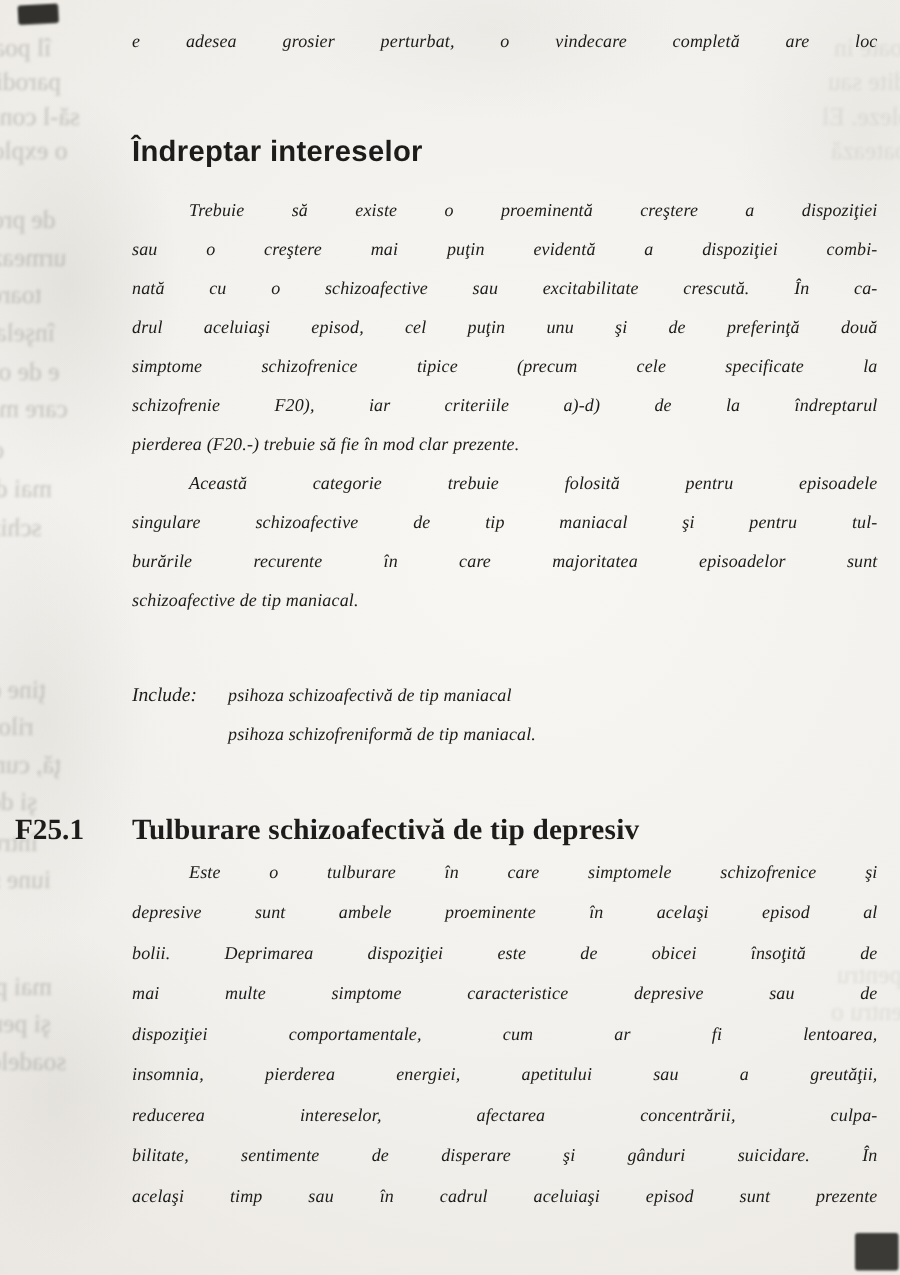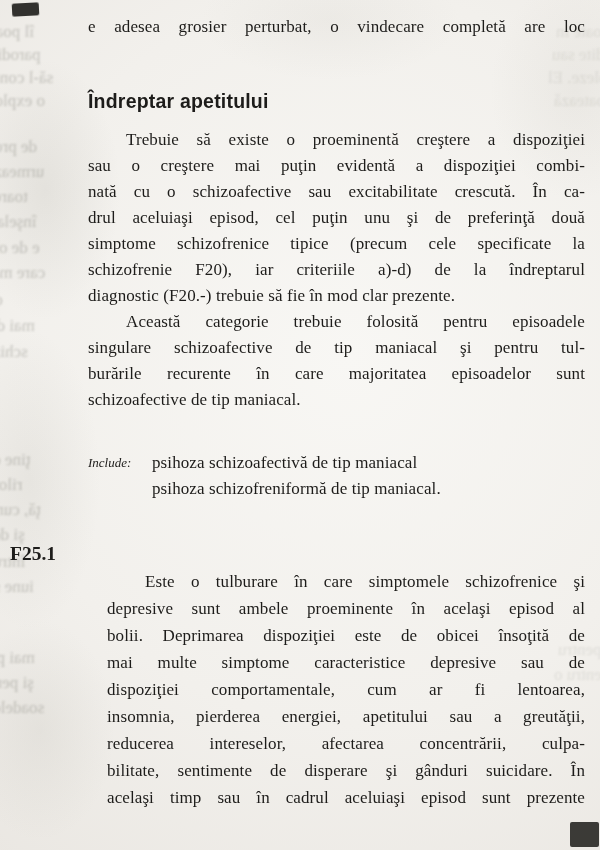--- a/index.html
+++ b/index.html
@@ -41,7 +41,7 @@
   
   .ink{color:#1d1c1a;}
   .textblock{position:absolute;left:88px;width:497px;}
-  .line{display:block;height:26px;line-height:26px;font-size:17px;letter-spacing:.1px;}
+  .line{display:block;height:26px;line-height:26px;font-size:12px;letter-spacing:.1px;font-style:italic;}
   .lh27 .line{height:27px;line-height:27px;margin-left:19px;}
   .j{text-align:justify;text-align-last:justify;}
   .indent{padding-left:38px;}

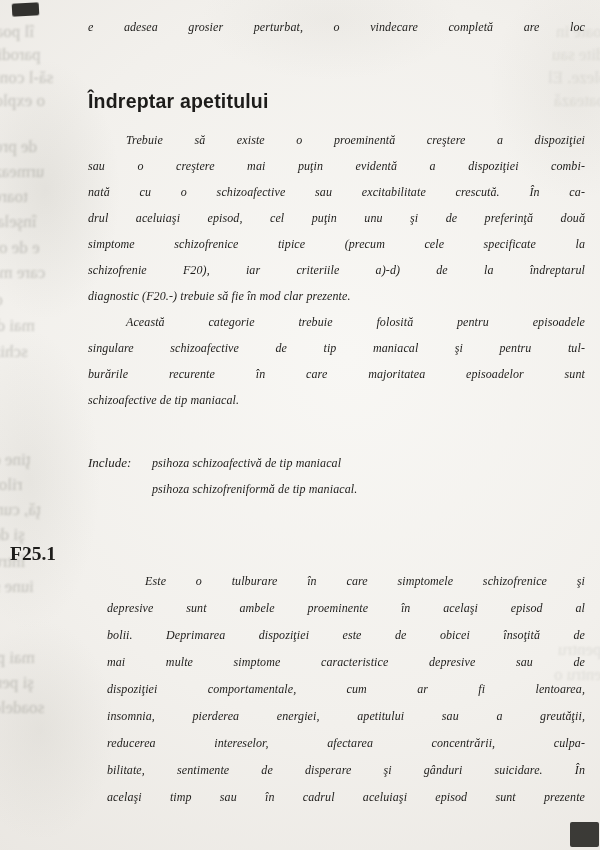--- a/index.html
+++ b/index.html
@@ -106,7 +106,7 @@
     <span class="line j">e adesea grosier perturbat, o vindecare completă are loc</span>
   </div>
 
-  <div class="runhead" style="top:90px">Îndreptar apetitului</div>
+  <div class="runhead" style="top:90px">Îndreptar intereselor</div>
 
   <div class="textblock" style="top:127px">
     <span class="line j indent">Trebuie să existe o proeminentă creştere a dispoziţiei</span>

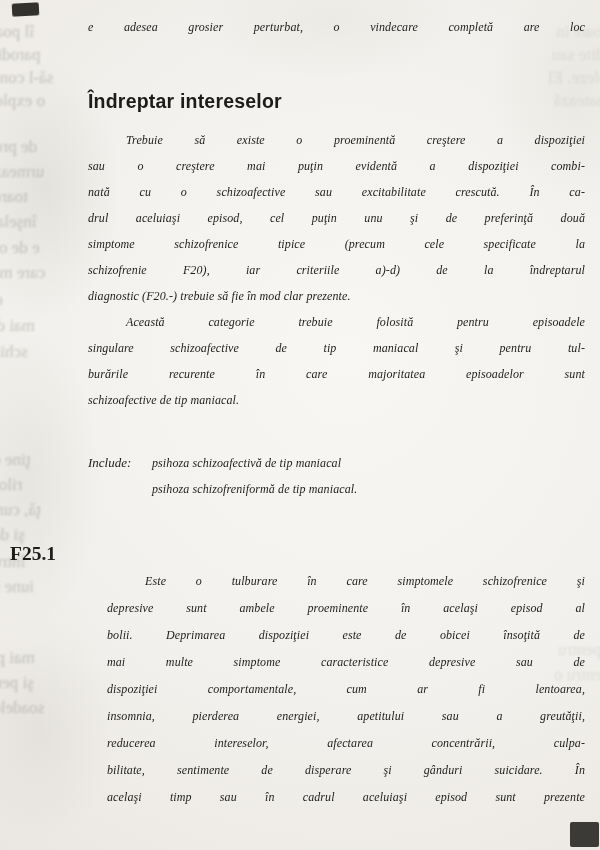--- a/index.html
+++ b/index.html
@@ -115,7 +115,7 @@
     <span class="line j">drul aceluiaşi episod, cel puţin unu şi de preferinţă două</span>
     <span class="line j">simptome schizofrenice tipice (precum cele specificate la</span>
     <span class="line j">schizofrenie F20), iar criteriile a)-d) de la îndreptarul</span>
-    <span class="line">diagnostic (F20.-) trebuie să fie în mod clar prezente.</span>
+    <span class="line">pierderea (F20.-) trebuie să fie în mod clar prezente.</span>
   </div>
 
   <div class="textblock" style="top:309px">

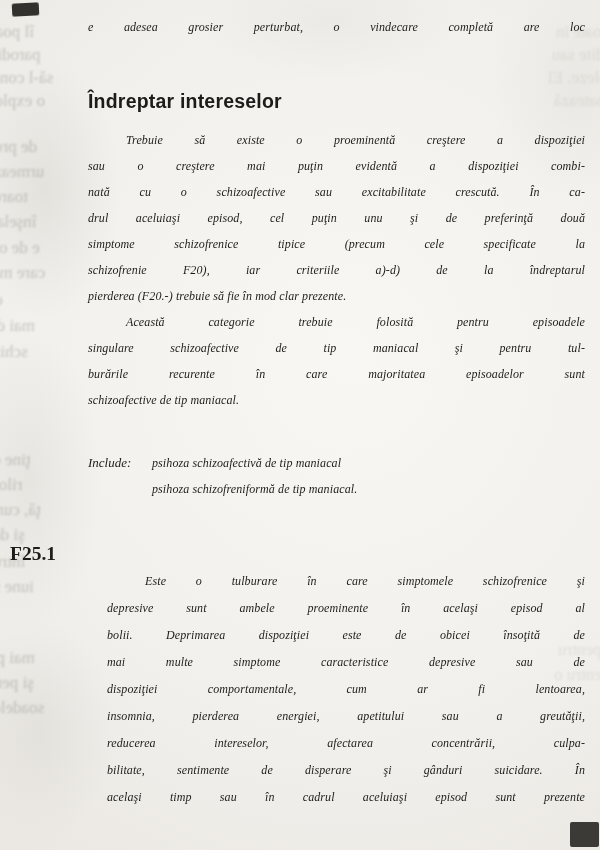--- a/index.html
+++ b/index.html
@@ -135,6 +135,7 @@
 
   <div class="sechead" style="top:540px">
     <span class="sec-code">F25.1</span>
+    <span class="sec-title">Tulburare schizoafectivă de tip depresiv</span>
   </div>
 
   <div class="textblock lh27" style="top:568px">

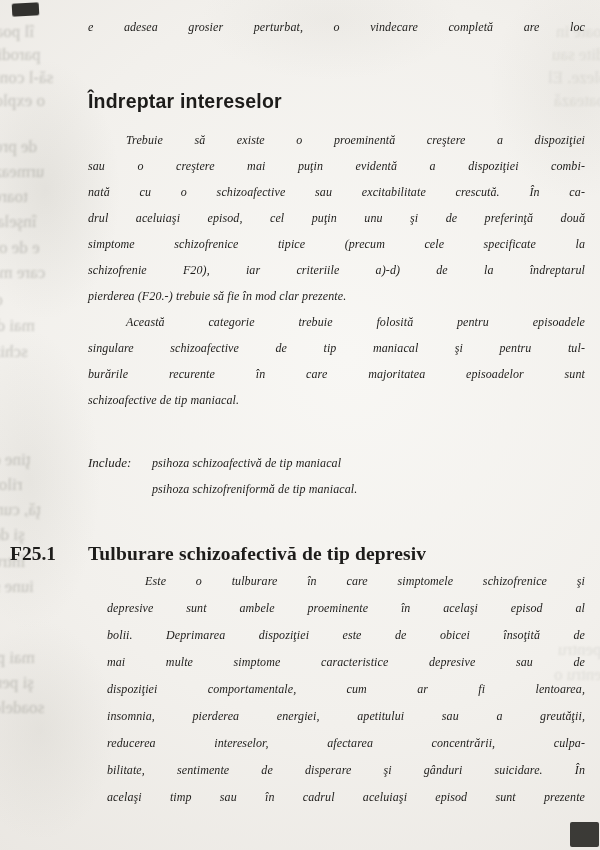--- a/index.html
+++ b/index.html
@@ -42,7 +42,7 @@
   .ink{color:#1d1c1a;}
   .textblock{position:absolute;left:88px;width:497px;}
   .line{display:block;height:26px;line-height:26px;font-size:12px;letter-spacing:.1px;font-style:italic;}
-  .lh27 .line{height:27px;line-height:27px;margin-left:19px;}
+  .lh27 .line{height:27px;line-height:27px;}
   .j{text-align:justify;text-align-last:justify;}
   .indent{padding-left:38px;}
   .runhead{

